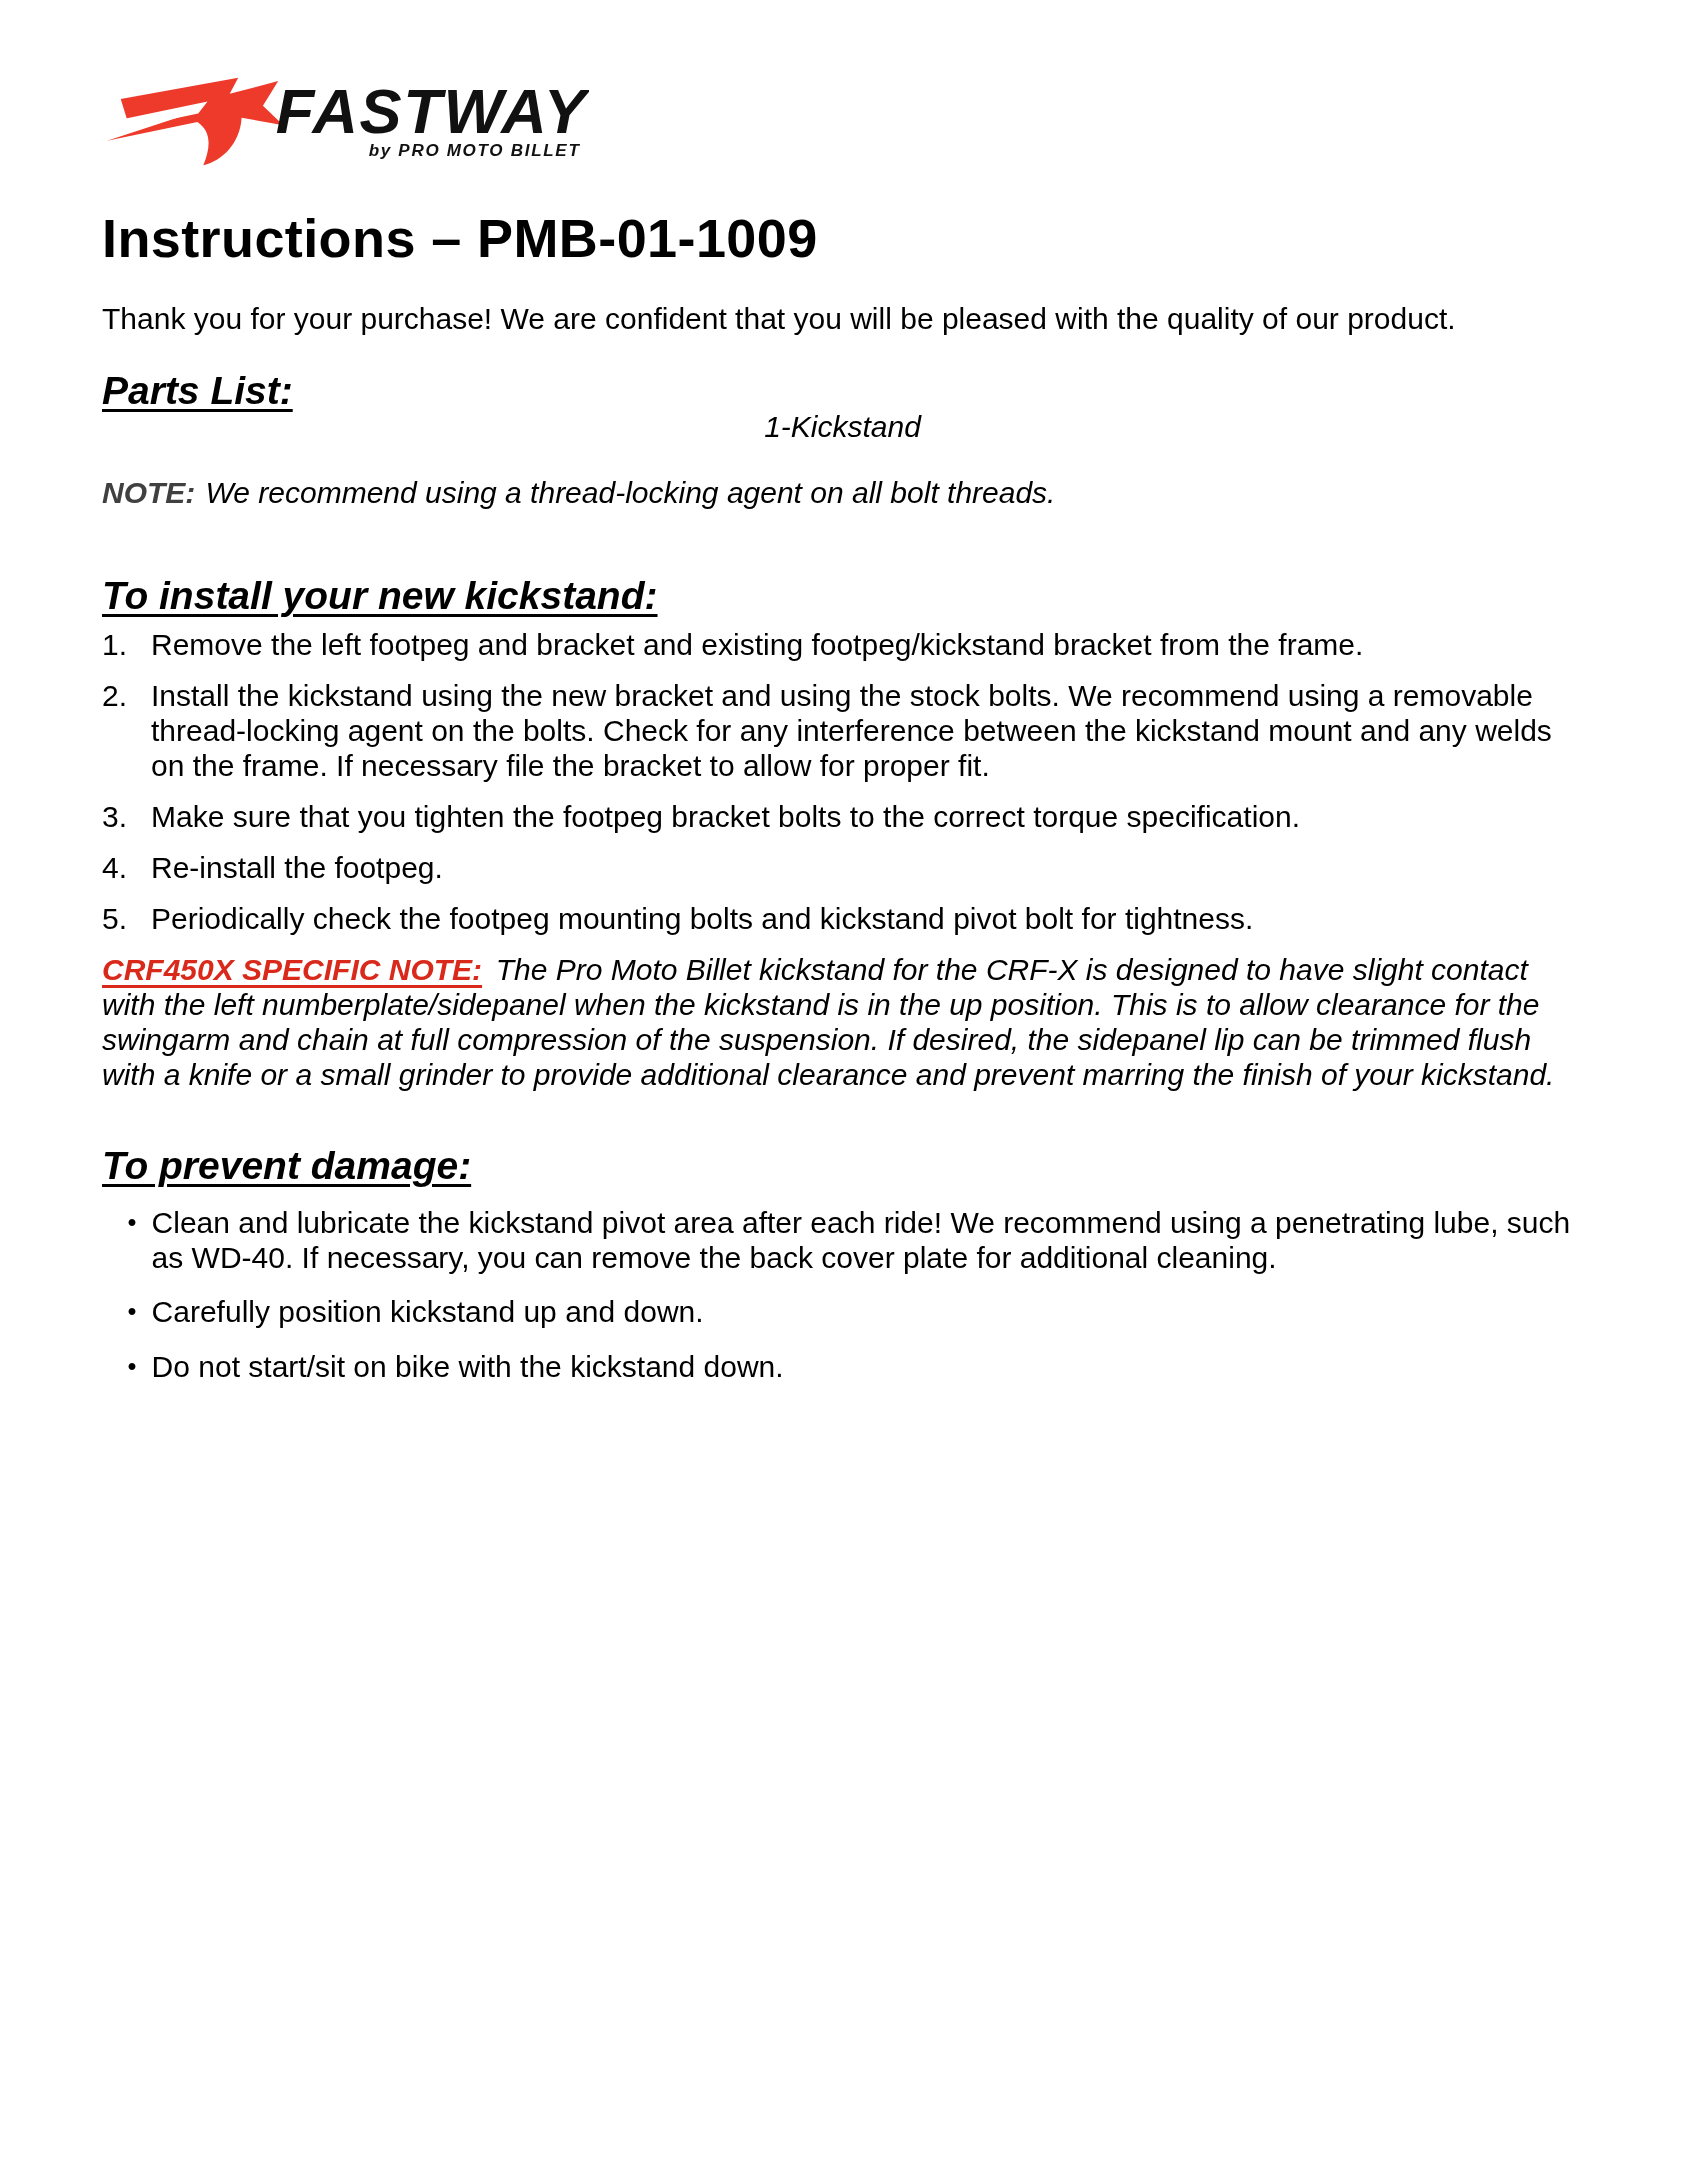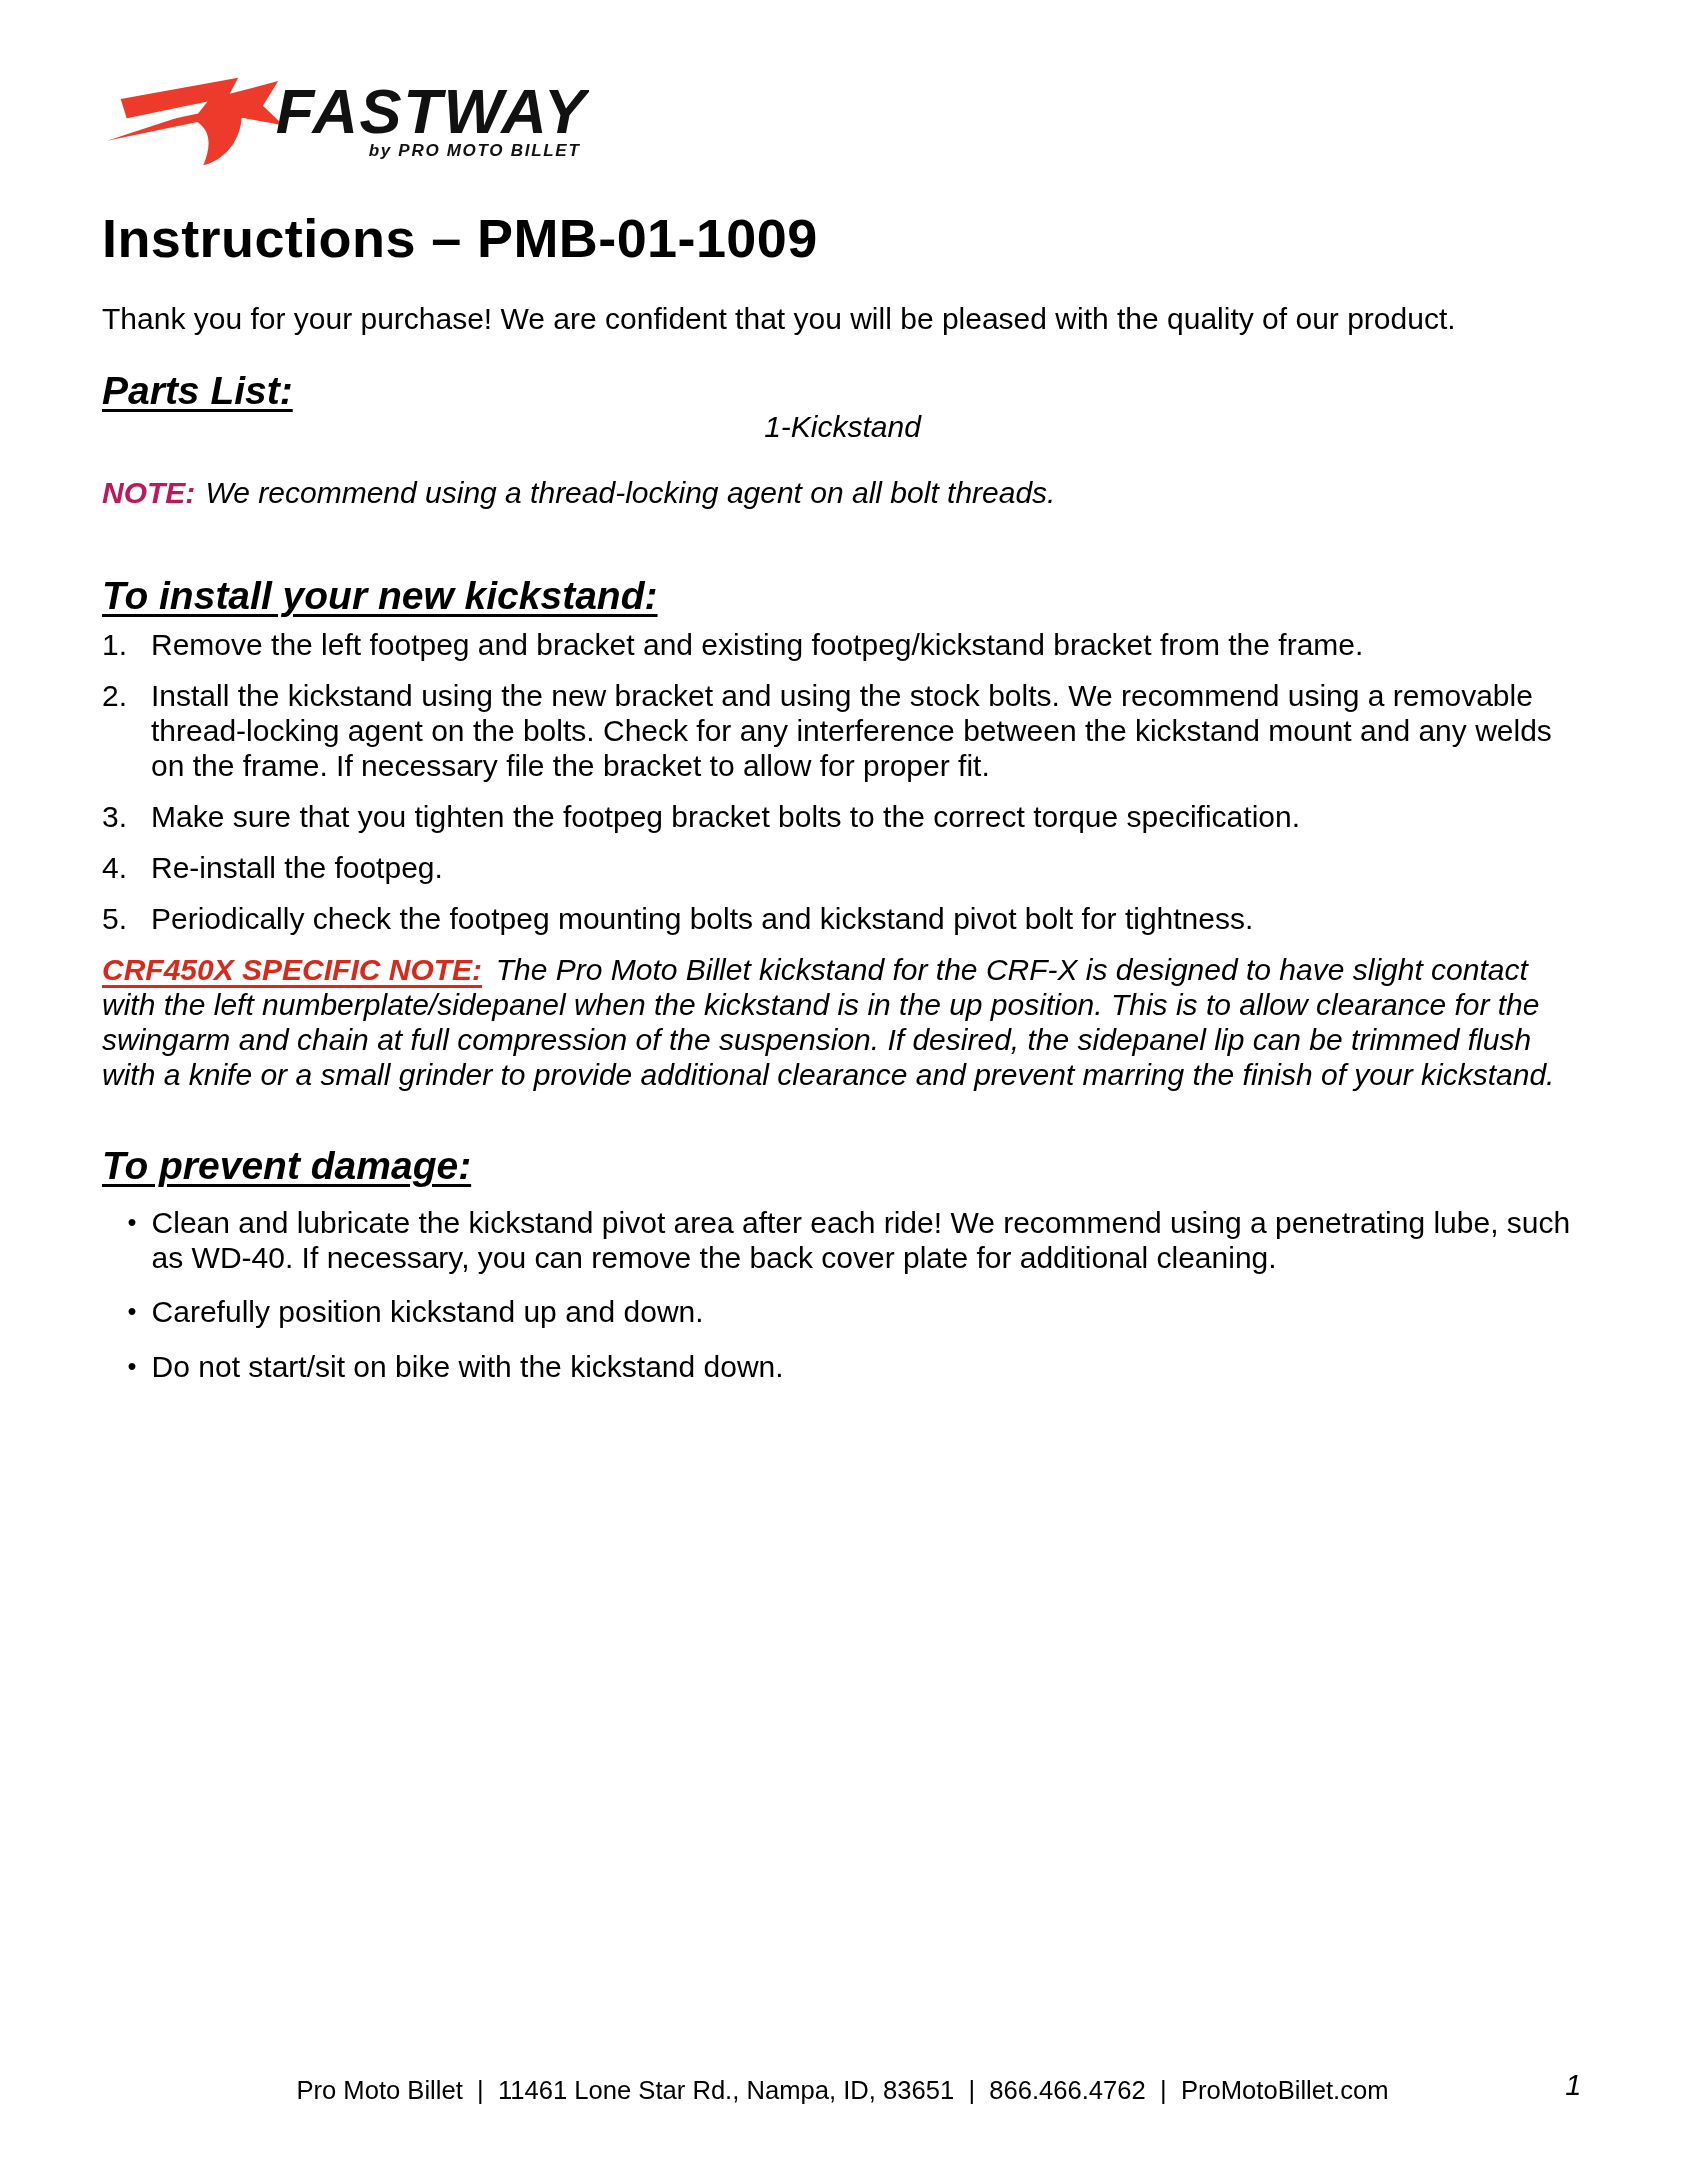--- a/index.html
+++ b/index.html
@@ -137,7 +137,7 @@
   <div class="parts-item">1-Kickstand</div>
 
   <p class="note-para">
-    <span class="note-label" style="color: #be185d; font-style: italic;">NOTE:</span><span>We recommend using a thread-locking agent on all bolt threads.</span>
+    <span class="note-label" style="color: #404040; font-style: italic;">NOTE:</span><span>We recommend using a thread-locking agent on all bolt threads.</span>
   </p>
 
   <h2 class="sec-heading install-heading">To install your new kickstand:</h2>

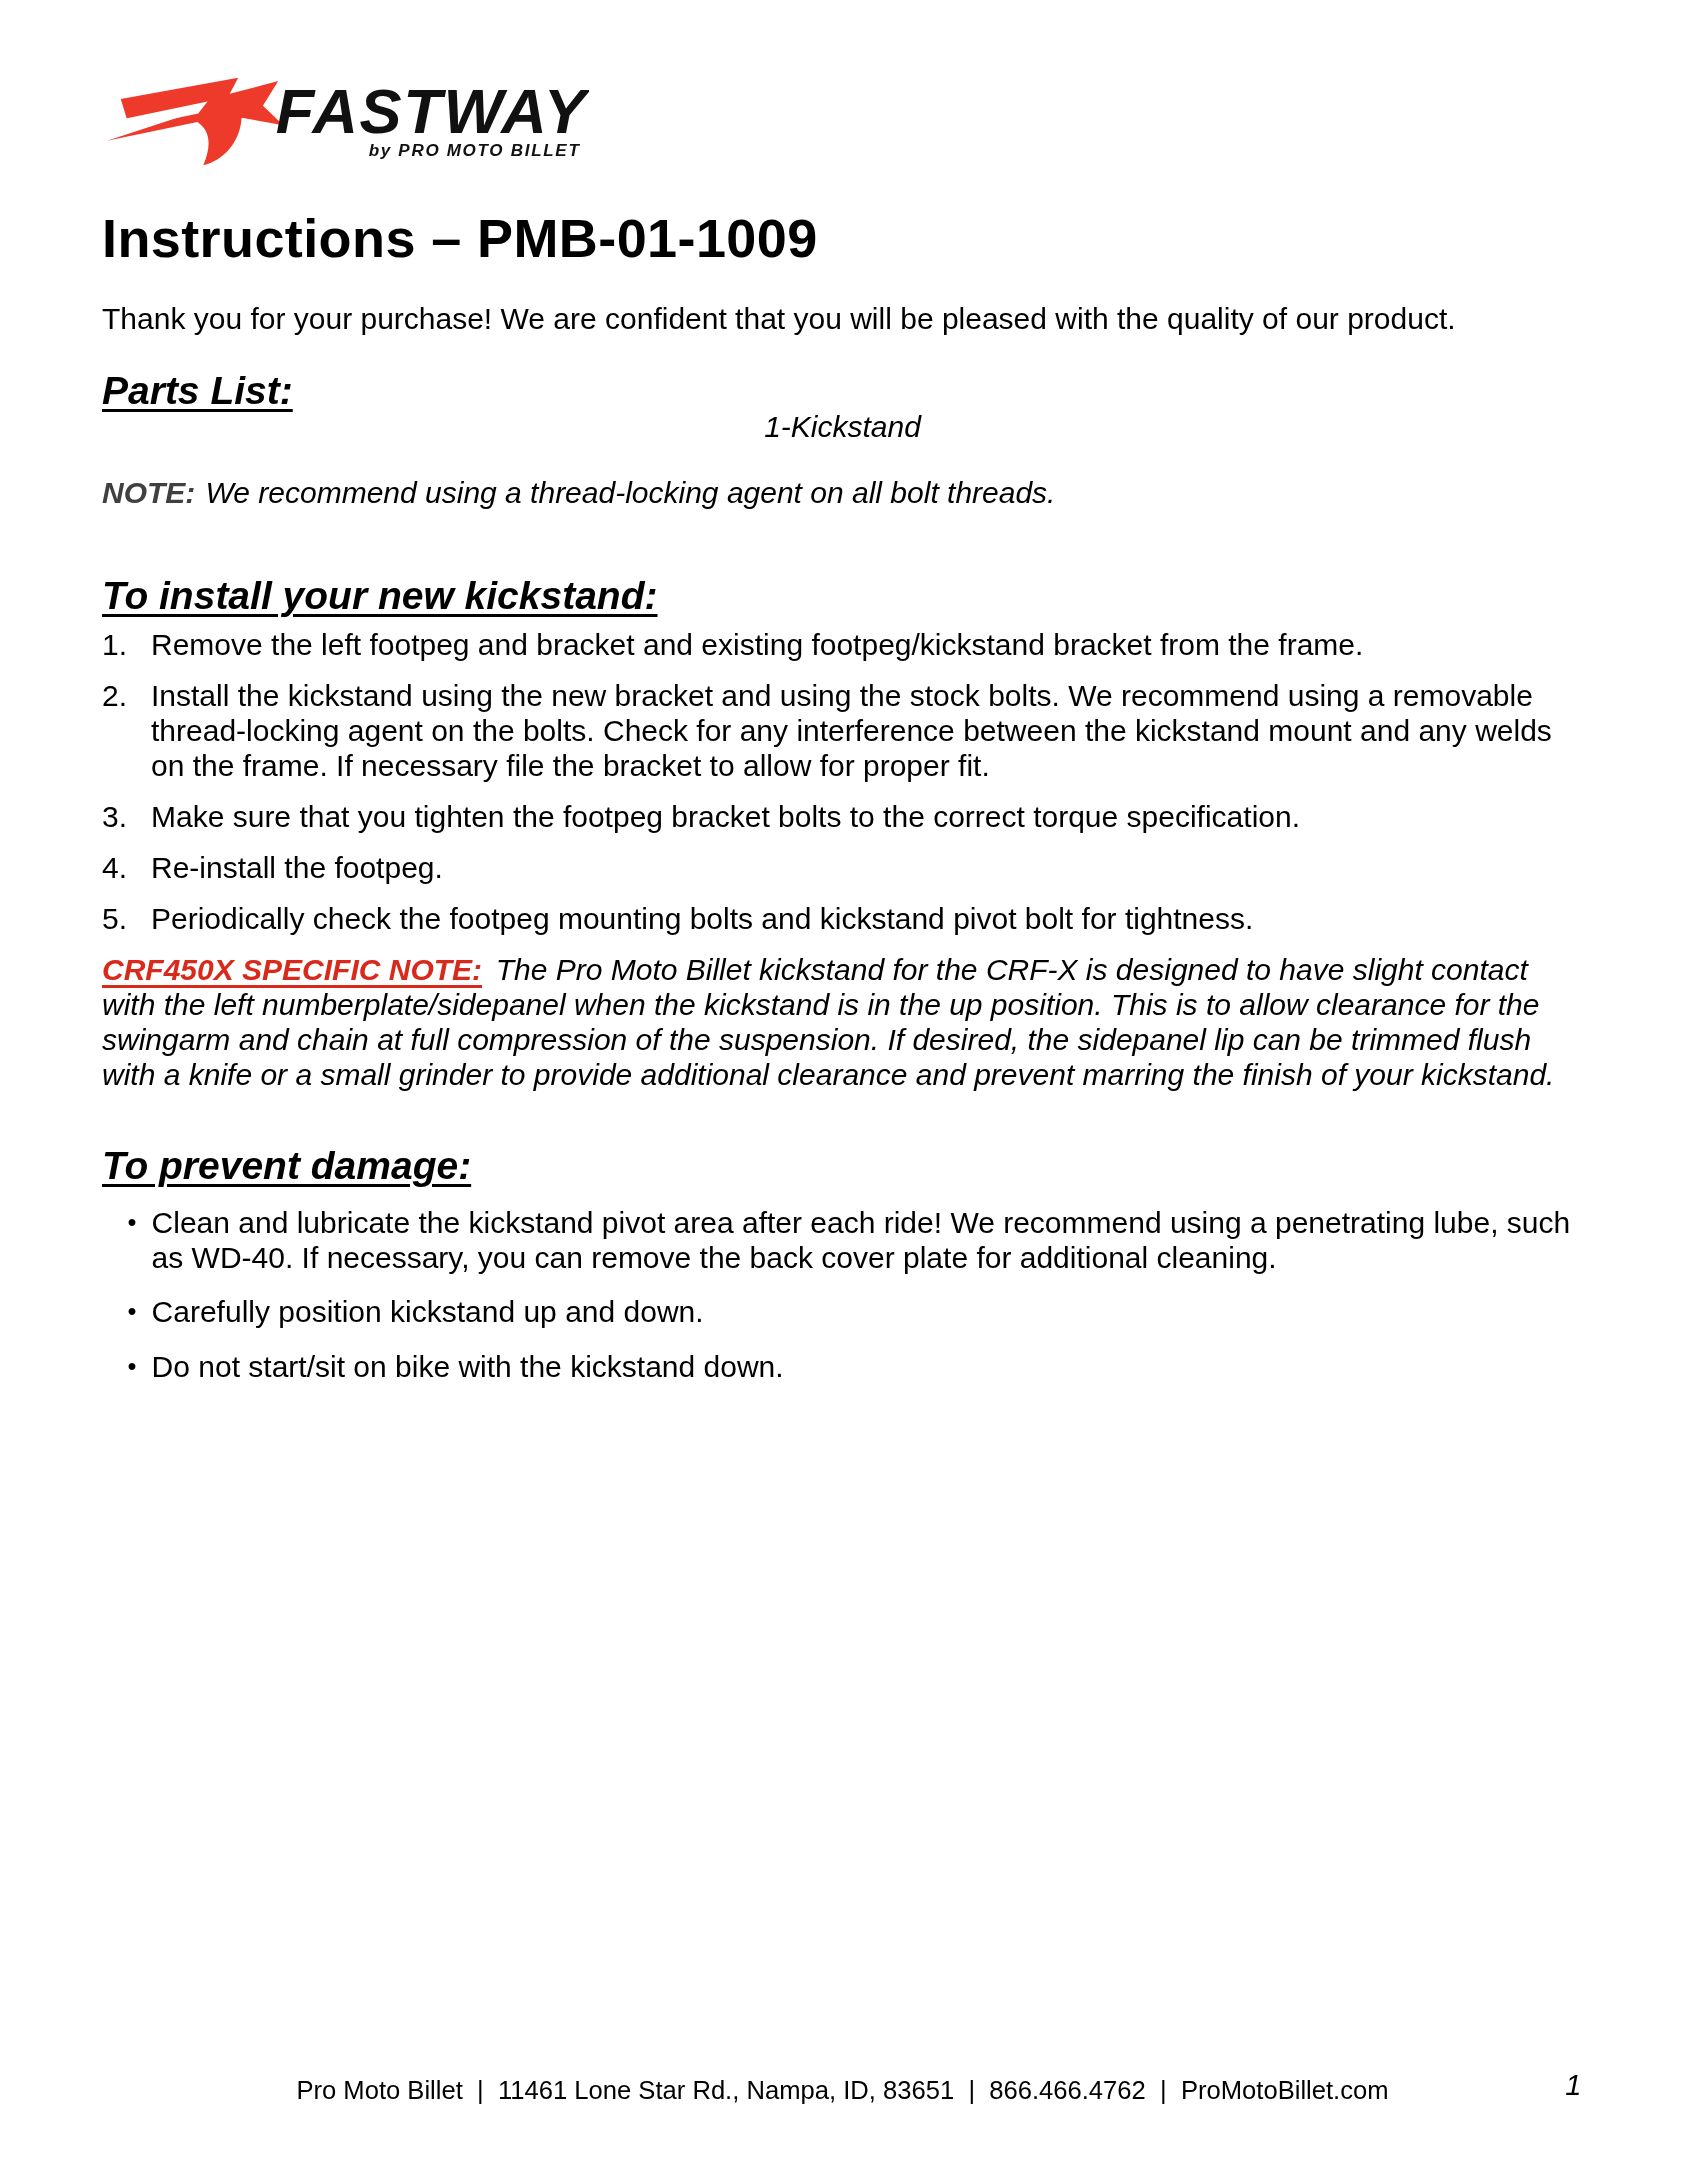--- a/index.html
+++ b/index.html
@@ -184,10 +184,6 @@
     </div>
   </div>
 
-  <div class="footer">
-    <span class="footer-info">Pro Moto Billet &nbsp;|&nbsp; 11461 Lone Star Rd., Nampa, ID, 83651 &nbsp;|&nbsp; 866.466.4762 &nbsp;|&nbsp; ProMotoBillet.com</span>
-    <span class="footer-page-num">1</span>
-  </div>
 
 </div>
 

